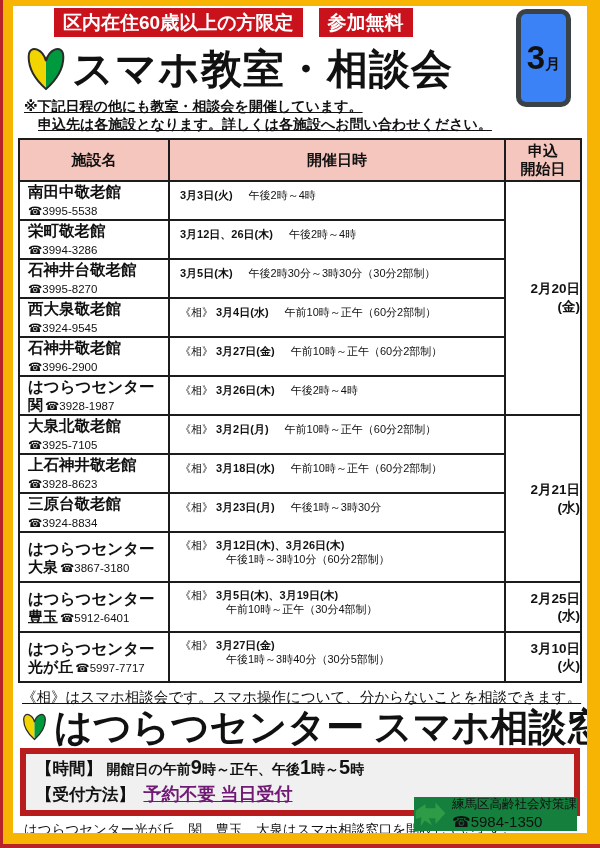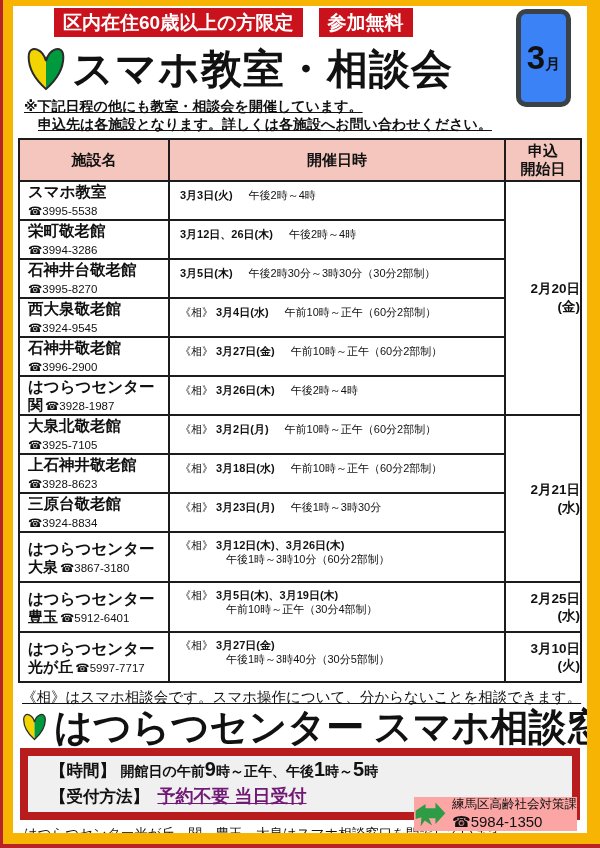--- a/index.html
+++ b/index.html
@@ -149,7 +149,7 @@
 
       <tr>
         <td class="fcell">
-          <div class="fname">スマホ教室</div>
+          <div class="fname">南田中敬老館</div>
           <div class="fsub"><span class="fname2"></span><span>☎3995-5538</span></div>
         </td>
         <td class="scell">

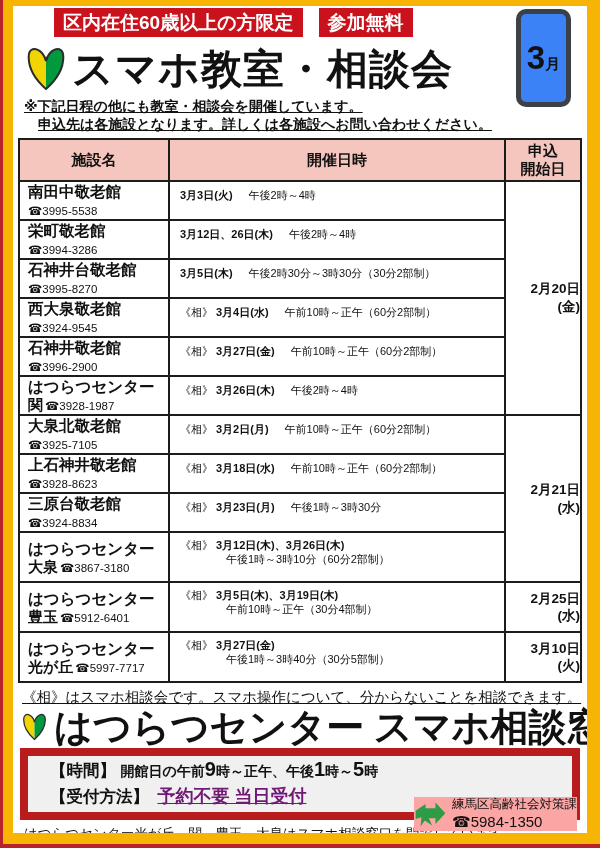--- a/index.html
+++ b/index.html
@@ -85,7 +85,7 @@
     font-size: 38px; font-weight: bold; white-space: nowrap;
   }
 
-  .info-box { border: 8px solid #b91c1c; background: #F0F0F0; margin: 3px 2px 0 2px; padding: 1px 10px 3px 22px; }
+  .info-box { border: 6px solid #b91c1c; background: #F0F0F0; margin: 3px 2px 0 2px; padding: 1px 10px 3px 10px; }
   .ib-line { line-height: 25px; white-space: nowrap; }
   .ib-label { font-weight: bold; font-size: 16.5px; }
   .tp-text { font-weight: bold; font-size: 14px; }

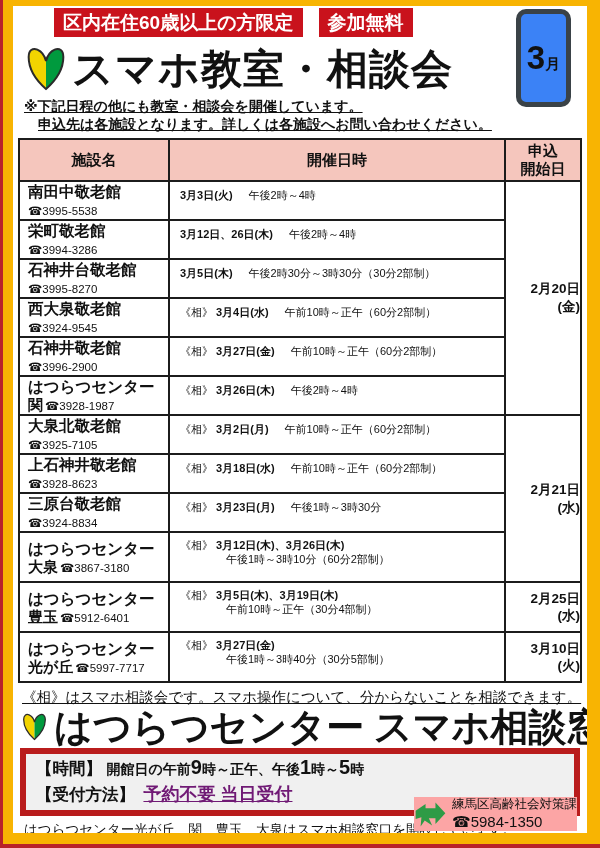--- a/index.html
+++ b/index.html
@@ -95,7 +95,7 @@
   .desc { margin: 5px 0 0 6px; font-size: 13.5px; line-height: 1.4; }
   .desc div { white-space: nowrap; }
 
-  .dept { position: absolute; right: 10px; bottom: 2px; display: flex; align-items: center; gap: 5px; background: #fca5a5; }
+  .dept { position: absolute; right: 10px; bottom: 2px; display: flex; align-items: center; gap: 5px; background: #15803d; }
   .dept-logo { width: 33px; height: 30px; }
   .dept-name { font-size: 12.5px; line-height: 1.25; white-space: nowrap; }
   .dept-phone { font-size: 15px; line-height: 1.2; white-space: nowrap; }

